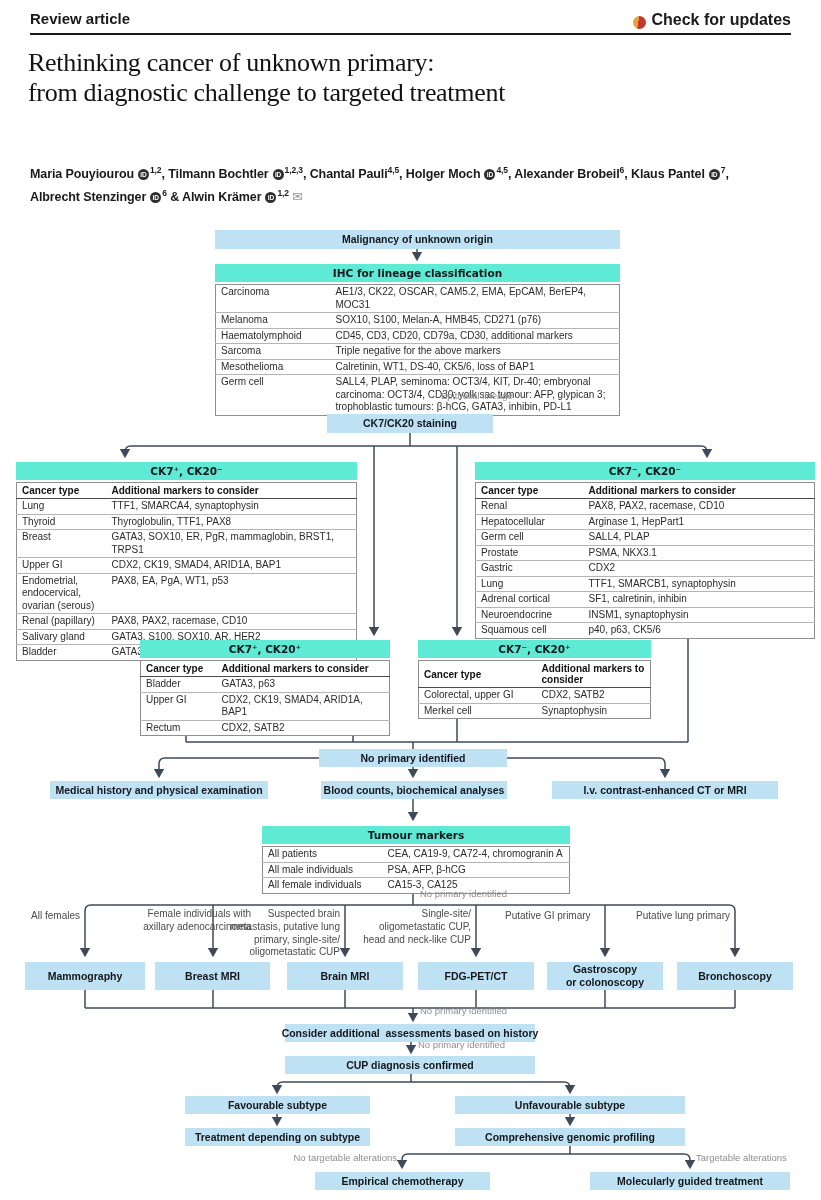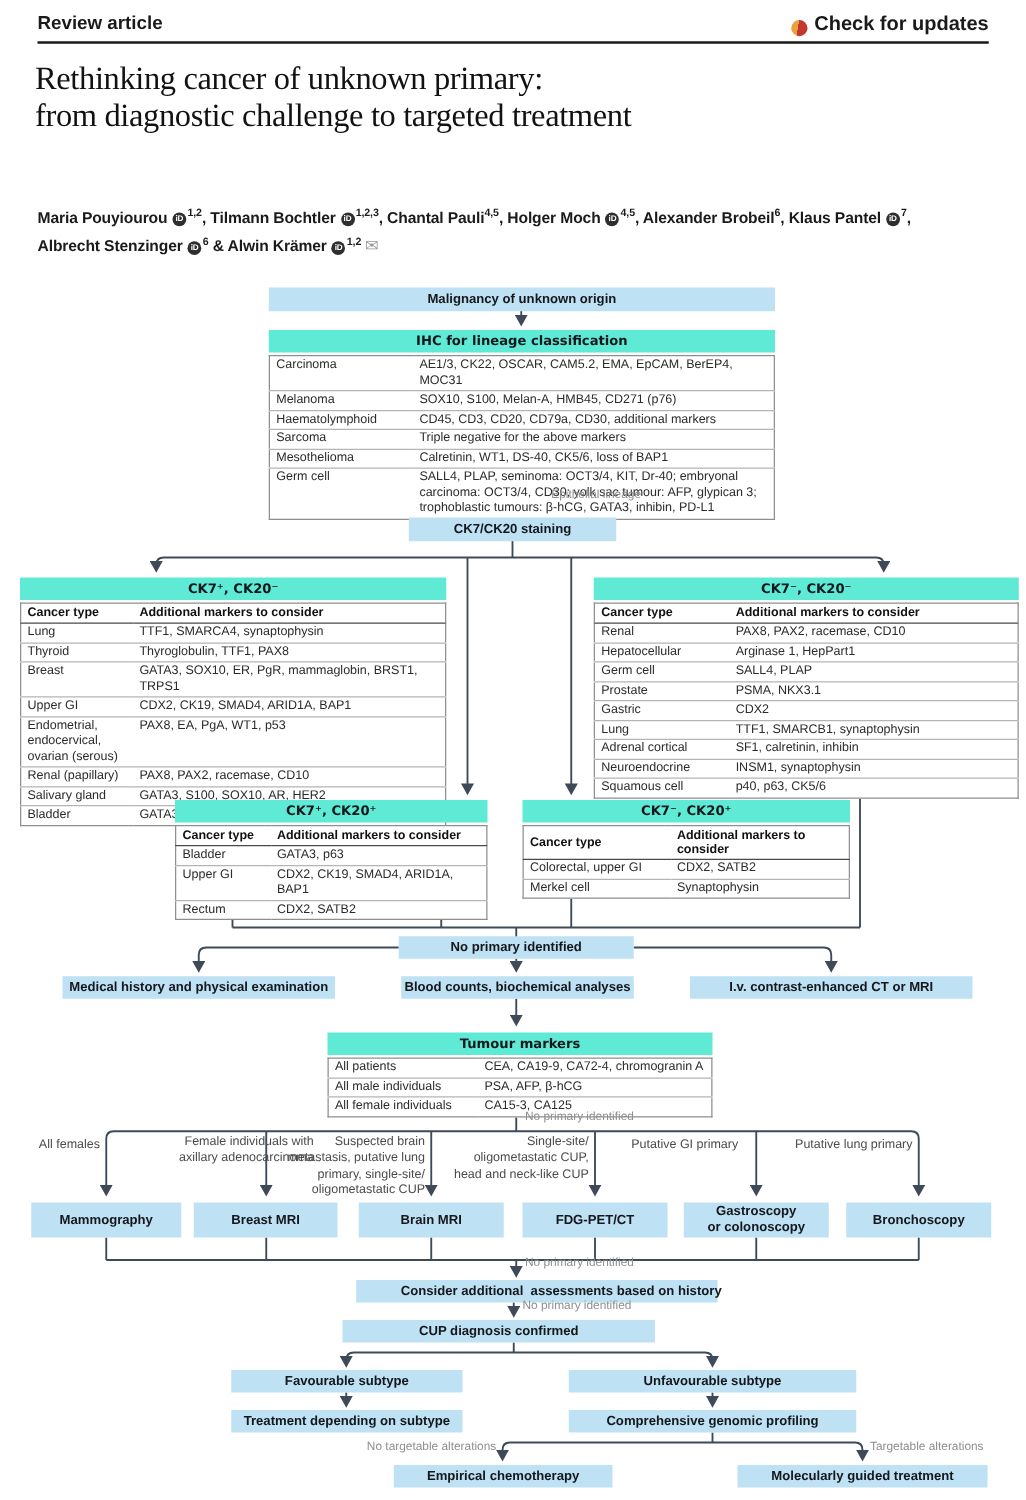--- a/index.html
+++ b/index.html
@@ -268,7 +268,7 @@
       </table>
   </div>
 
-  <div class="abs mtable" style="left:418px;top:640px;width:262px;border-radius:17px;">
+  <div class="abs mtable" style="left:418px;top:640px;width:233px;border-radius:17px;">
     <div class="thead">CK7⁻, CK20⁺</div>
     <table>
         <colgroup>

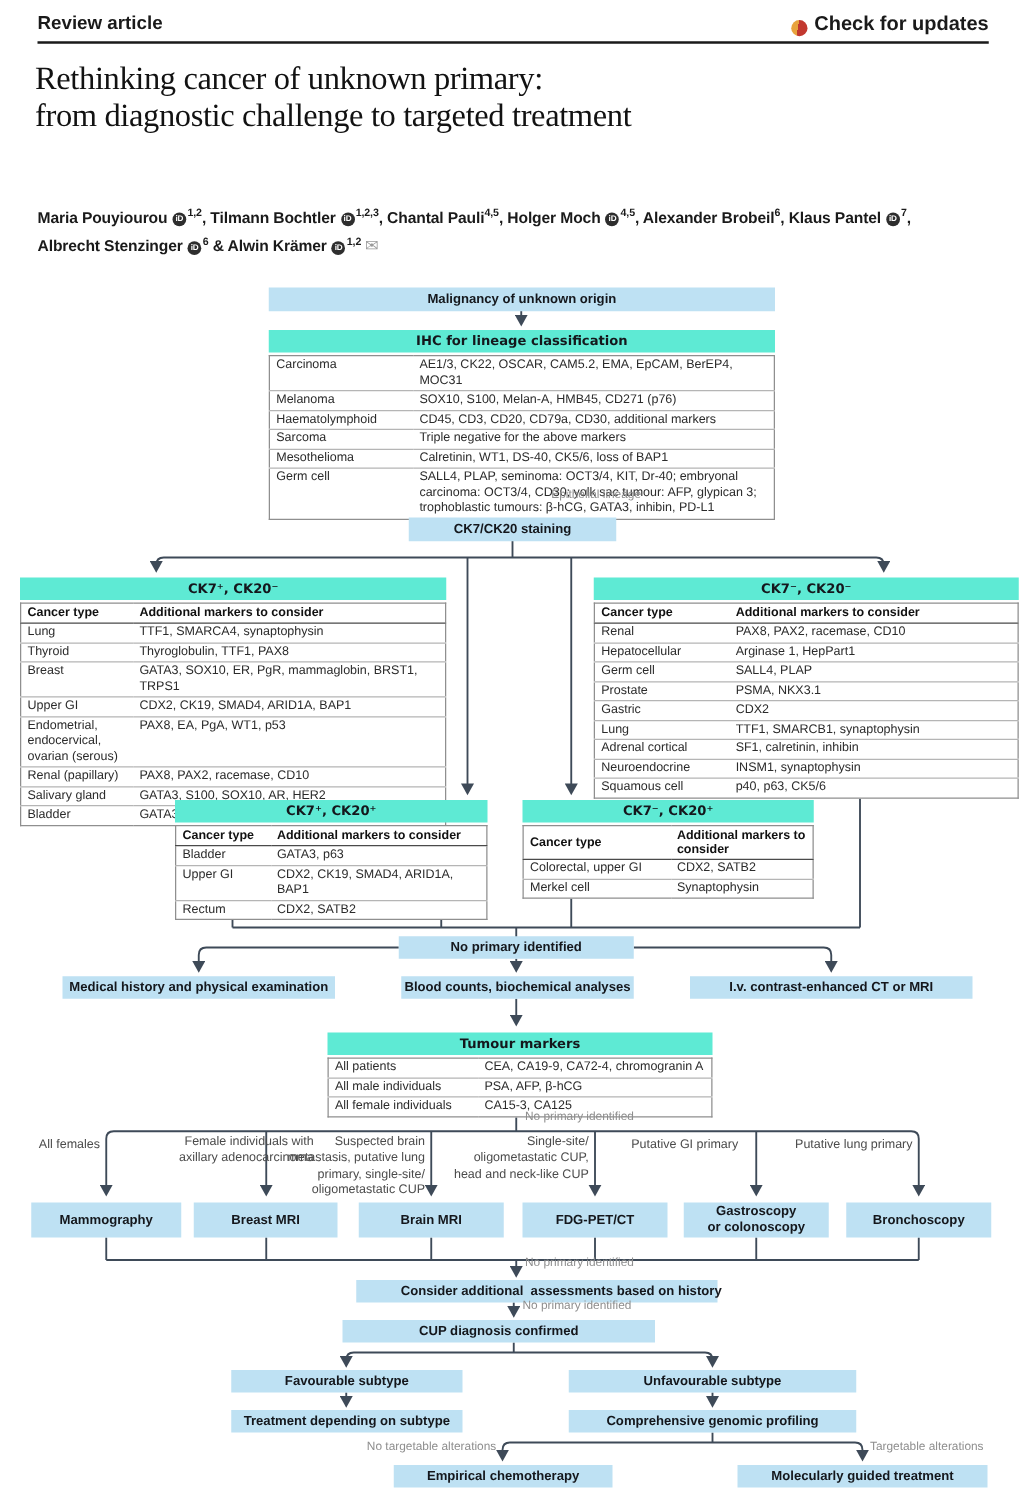--- a/index.html
+++ b/index.html
@@ -345,7 +345,7 @@
   <div class="abs bluebox" style="left:677px;top:962px;width:116px;height:28px;">Bronchoscopy</div>
 
   <div class="abs elabel" style="left:420px;top:1005px;">No primary identified</div>
-  <div class="abs bluebox" style="left:285px;top:1024px;width:250px;height:18px;padding-left:39px;">Consider additional  assessments based on history</div>
+  <div class="abs bluebox" style="left:285px;top:1024px;width:250px;height:18px;">Consider additional  assessments based on history</div>
   <div class="abs elabel" style="left:418px;top:1039px;">No primary identified</div>
   <div class="abs bluebox" style="left:274px;top:1056px;width:250px;height:18px;">CUP diagnosis confirmed</div>
 

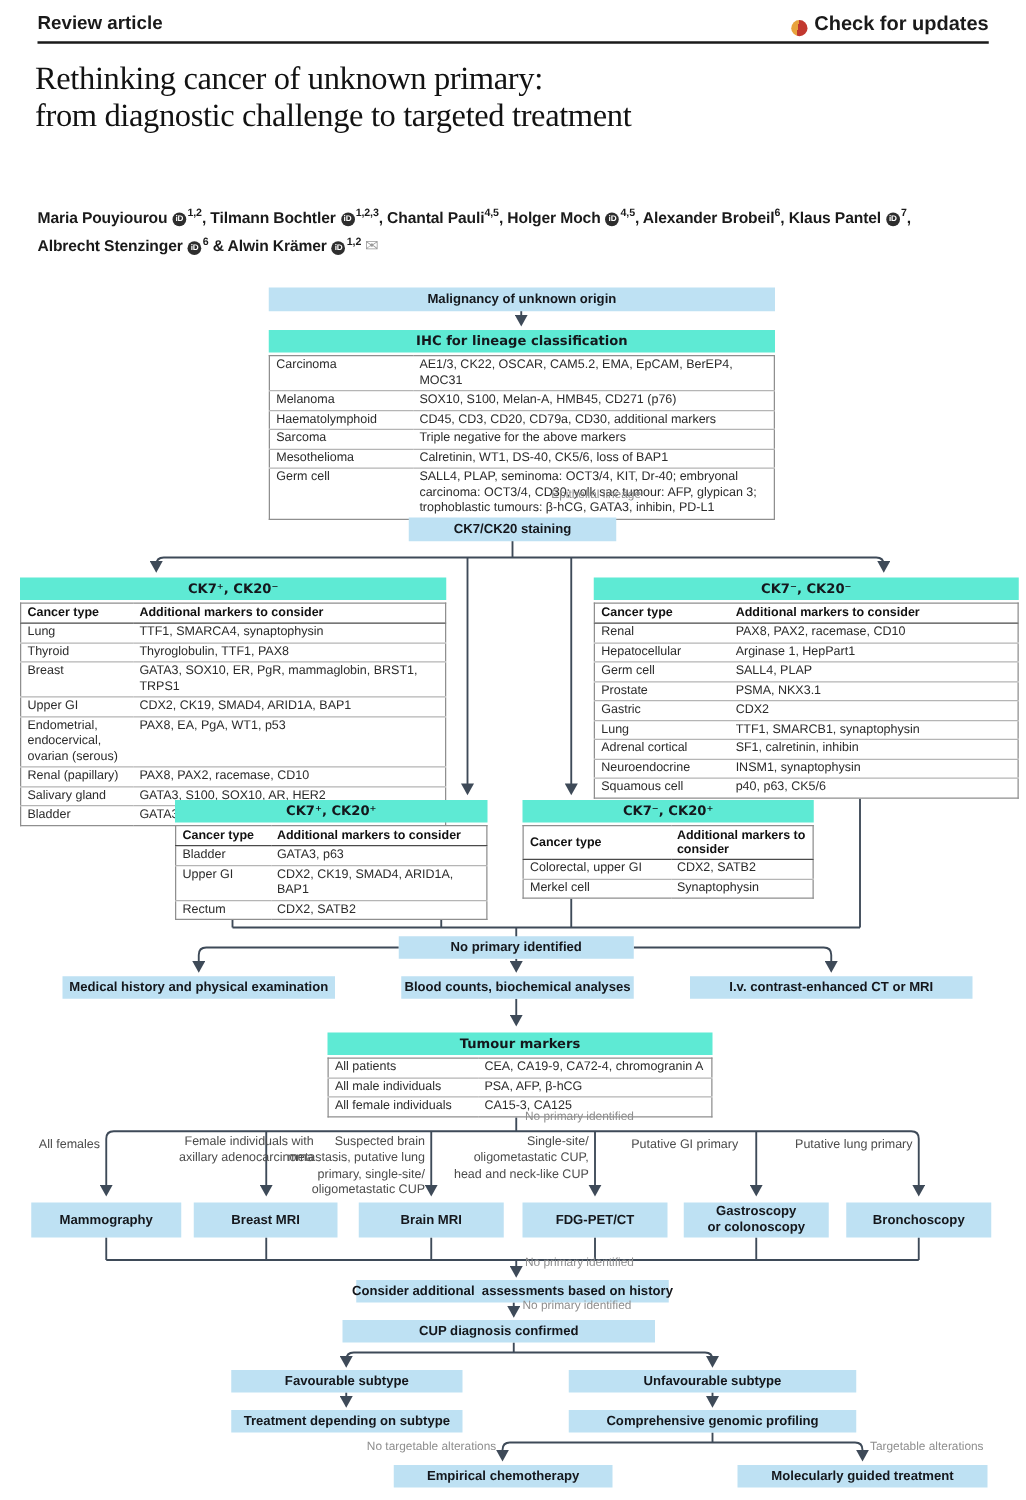--- a/index.html
+++ b/index.html
@@ -347,7 +347,7 @@
   <div class="abs elabel" style="left:420px;top:1005px;">No primary identified</div>
   <div class="abs bluebox" style="left:285px;top:1024px;width:250px;height:18px;">Consider additional  assessments based on history</div>
   <div class="abs elabel" style="left:418px;top:1039px;">No primary identified</div>
-  <div class="abs bluebox" style="left:274px;top:1056px;width:250px;height:18px;">CUP diagnosis confirmed</div>
+  <div class="abs bluebox" style="left:285px;top:1056px;width:250px;height:18px;">CUP diagnosis confirmed</div>
 
   <div class="abs bluebox" style="left:185px;top:1096px;width:185px;height:18px;">Favourable subtype</div>
   <div class="abs bluebox" style="left:455px;top:1096px;width:230px;height:18px;">Unfavourable subtype</div>

